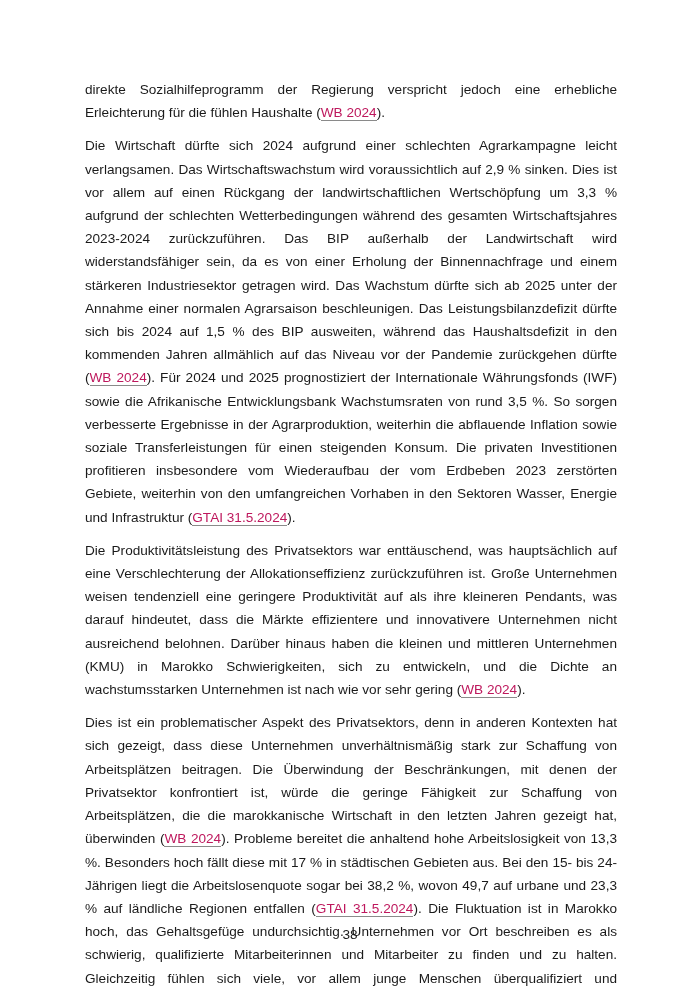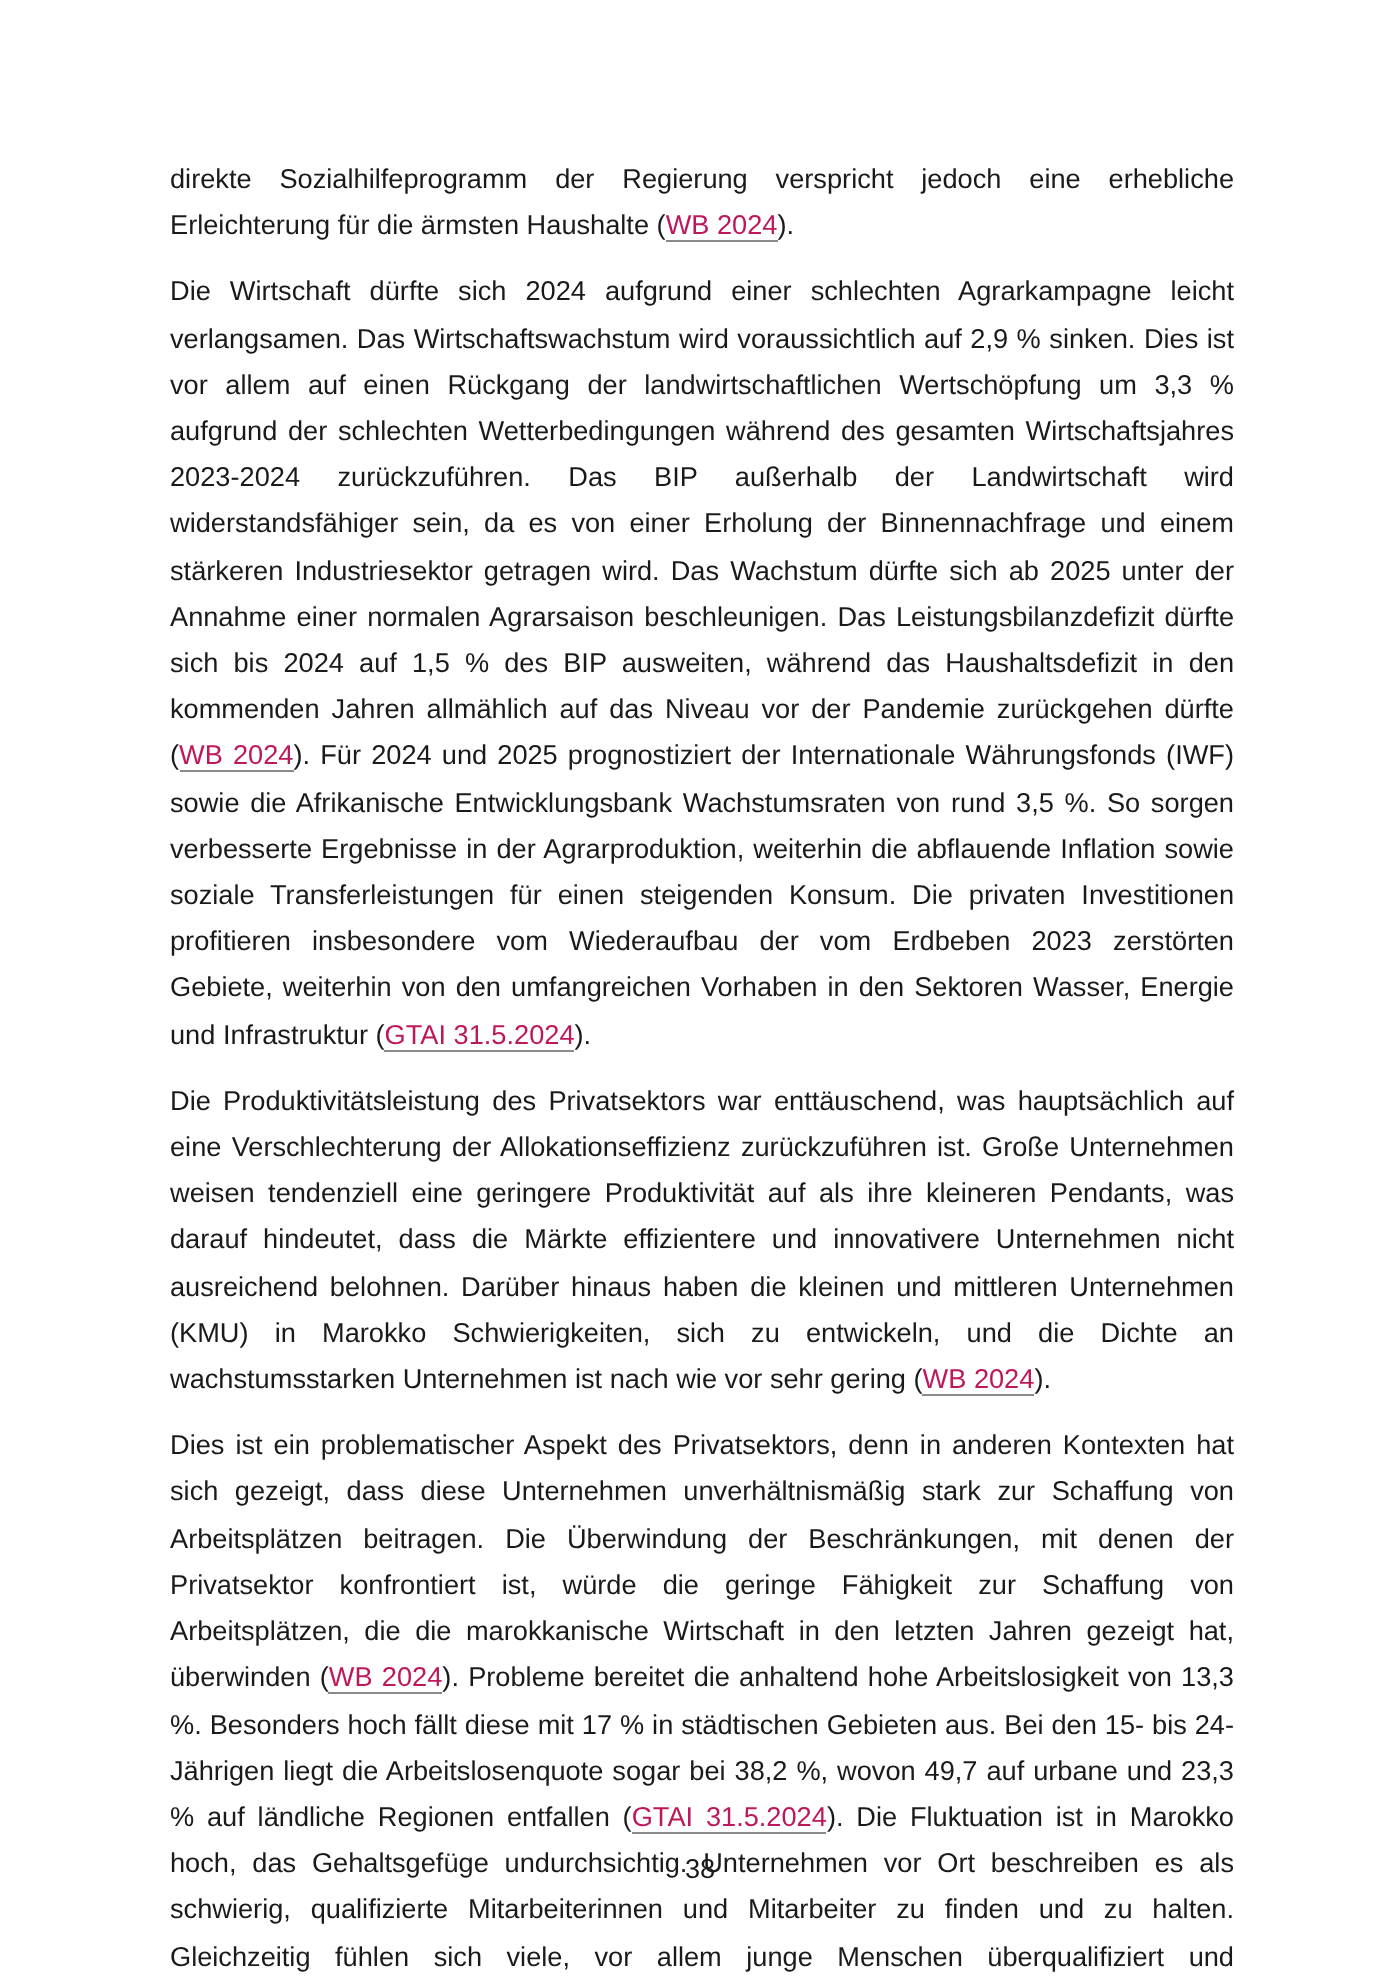--- a/index.html
+++ b/index.html
@@ -40,7 +40,7 @@
 <body>
 
 <div class="page" id="page">
-    <p class="para"><span>direkte Sozialhilfeprogramm der Regierung verspricht jedoch eine erhebliche Erleichterung für die ärmsten Haushalte (</span><span class="cite">WB 2024</span><span>).</span></p>
+    <p class="para"><span>direkte Sozialhilfeprogramm der Regierung verspricht jedoch eine erhebliche Erleichterung für die fühlen Haushalte (</span><span class="cite">WB 2024</span><span>).</span></p>
     <p class="para"><span>Die Wirtschaft dürfte sich 2024 aufgrund einer schlechten Agrarkampagne leicht verlangsamen. Das Wirtschaftswachstum wird voraussichtlich auf 2,9 % sinken. Dies ist vor allem auf einen Rückgang der landwirtschaftlichen Wertschöpfung um 3,3 % aufgrund der schlechten Wetter­bedingungen während des gesamten Wirtschaftsjahres 2023-2024 zurückzuführen. Das BIP außerhalb der Landwirtschaft wird widerstandsfähiger sein, da es von einer Erholung der Bin­nennachfrage und einem stärkeren Industriesektor getragen wird. Das Wachstum dürfte sich ab 2025 unter der Annahme einer normalen Agrarsaison beschleunigen. Das Leistungsbilanzdefizit dürfte sich bis 2024 auf 1,5 % des BIP ausweiten, während das Haushaltsdefizit in den kommen­den Jahren allmählich auf das Niveau vor der Pandemie zurückgehen dürfte (</span><span class="cite">WB 2024</span><span>). Für 2024 und 2025 prognostiziert der Internationale Währungsfonds (IWF) sowie die Afrikanische Entwicklungsbank Wachstumsraten von rund 3,5 %. So sorgen verbesserte Ergebnisse in der Agrarproduktion, weiterhin die abflauende Inflation sowie soziale Transferleistungen für einen steigenden Konsum. Die privaten Investitionen profitieren insbesondere vom Wiederaufbau der vom Erdbeben 2023 zerstörten Gebiete, weiterhin von den umfangreichen Vorhaben in den Sektoren Wasser, Energie und Infrastruktur (</span><span class="cite">GTAI 31.5.2024</span><span>).</span></p>
     <p class="para"><span>Die Produktivitätsleistung des Privatsektors war enttäuschend, was hauptsächlich auf eine Ver­schlechterung der Allokationseffizienz zurückzuführen ist. Große Unternehmen weisen tenden­ziell eine geringere Produktivität auf als ihre kleineren Pendants, was darauf hindeutet, dass die Märkte effizientere und innovativere Unternehmen nicht ausreichend belohnen. Darüber hinaus haben die kleinen und mittleren Unternehmen (KMU) in Marokko Schwierigkeiten, sich zu entwickeln, und die Dichte an wachstumsstarken Unternehmen ist nach wie vor sehr gering (</span><span class="cite">WB 2024</span><span>).</span></p>
     <p class="para"><span>Dies ist ein problematischer Aspekt des Privatsektors, denn in anderen Kontexten hat sich gezeigt, dass diese Unternehmen unverhältnismäßig stark zur Schaffung von Arbeitsplätzen beitragen. Die Überwindung der Beschränkungen, mit denen der Privatsektor konfrontiert ist, würde die geringe Fähigkeit zur Schaffung von Arbeitsplätzen, die die marokkanische Wirtschaft in den letzten Jahren gezeigt hat, überwinden (</span><span class="cite">WB 2024</span><span>). Probleme bereitet die anhaltend hohe Arbeitslosigkeit von 13,3 %. Besonders hoch fällt diese mit 17 % in städtischen Gebieten aus. Bei den 15- bis 24-Jährigen liegt die Arbeitslosenquote sogar bei 38,2 %, wovon 49,7 auf urbane und 23,3 % auf ländliche Regionen entfallen (</span><span class="cite">GTAI 31.5.2024</span><span>). Die Fluktuation ist in Marokko hoch, das Gehaltsgefüge undurchsichtig. Unternehmen vor Ort beschreiben es als schwierig, qualifizierte Mitarbeiterinnen und Mitarbeiter zu finden und zu halten. Gleichzeitig fühlen sich viele, vor allem junge Menschen überqualifiziert und unterbezahlt (</span></p>

